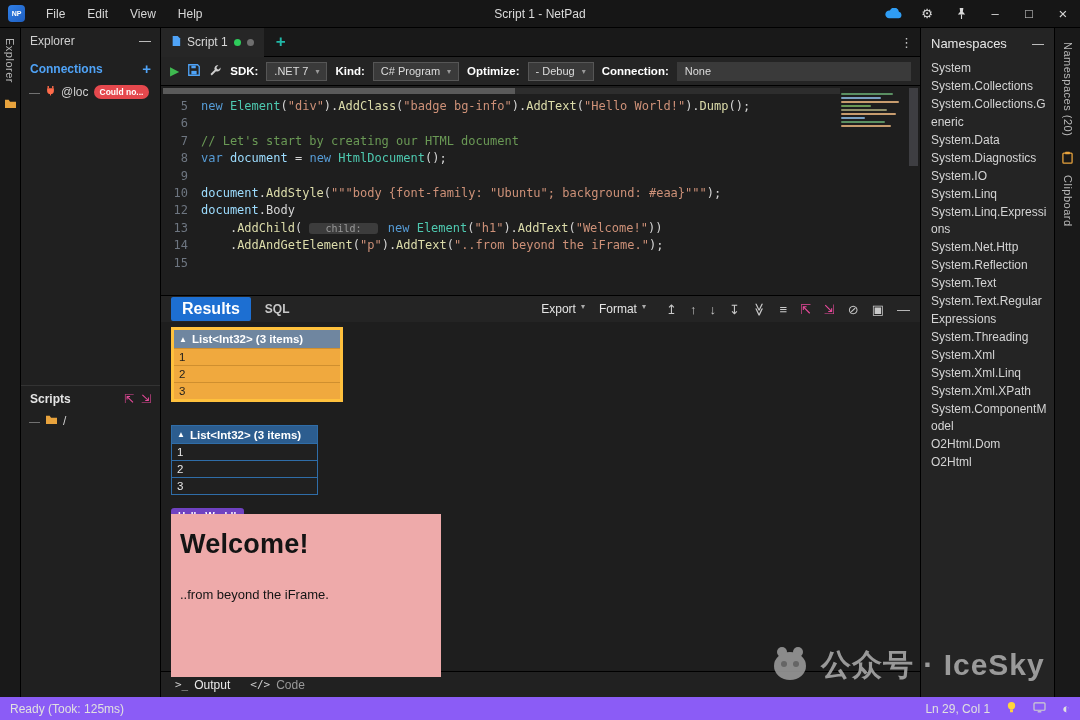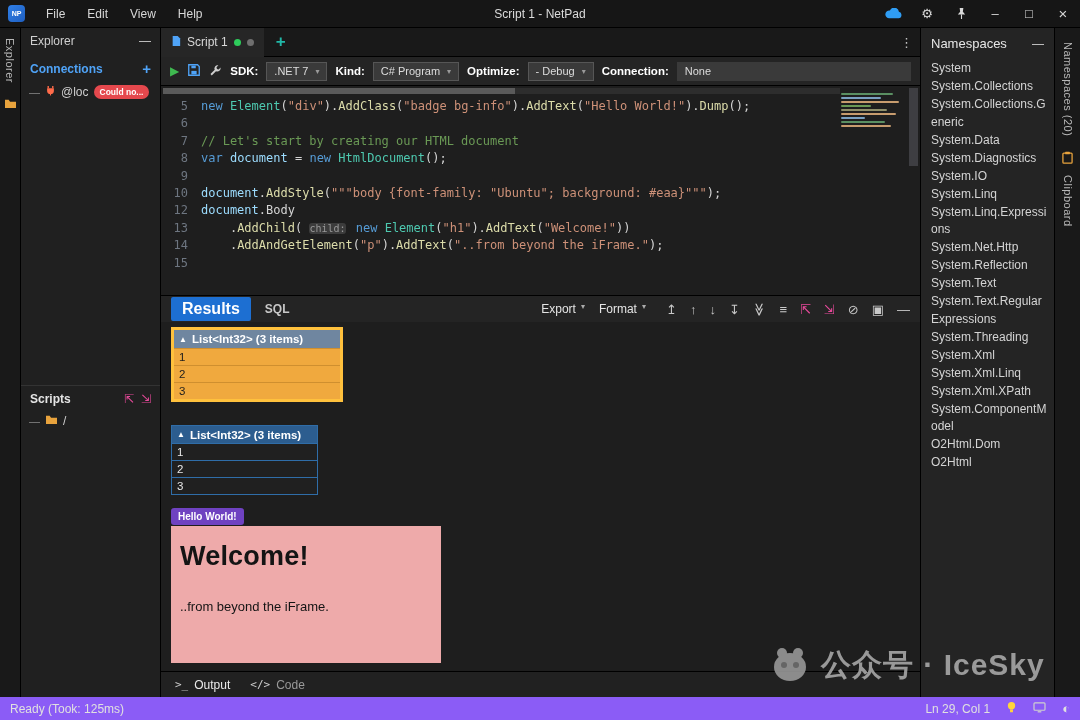--- a/index.html
+++ b/index.html
@@ -80,7 +80,7 @@
   .lc { white-space:pre; }
   .tk-kw{color:#569CD6} .tk-ty{color:#4EC9B0} .tk-me{color:#DCDCAA} .tk-st{color:#CE9178}
   .tk-co{color:#6A9955} .tk-pl{color:#D4D4D4} .tk-id{color:#9CDCFE} .tk-pu{color:#D4D4D4}
-  .tk-hi{background:#3c3c3c;color:#999;border-radius:3px;padding:0 0;font-size:10px;margin-right:3px}
+  .tk-hi{background:#3c3c3c;color:#999;border-radius:3px;padding:0 16px;font-size:10px;margin-right:3px}
   .minimap { position:absolute; top:7px; right:15px; width:64px; }
   .mm-bar { height:2px; margin-bottom:2px; border-radius:1px; }
   .vscroll { position:absolute; top:0; right:0; width:13px; height:100%; }

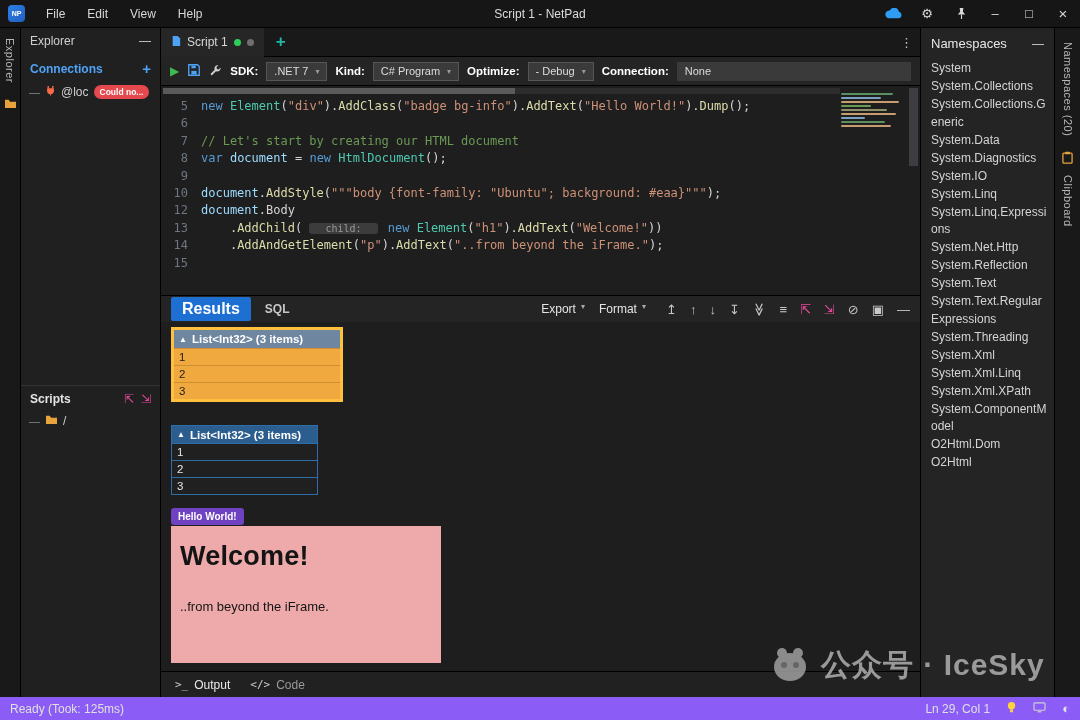--- a/index.html
+++ b/index.html
@@ -116,7 +116,7 @@
   .hw-badge { position:absolute; left:10px; top:186px; background:#6f42c1; color:#fff;
               font-size:10px; font-weight:bold; padding:3px 7px; border-radius:3px;text-align:right; }
 
-  .iframe-box { position:absolute; left:10px; top:204px; width:270px; height:137px; background:#eeaaaa; color:#141414; }
+  .iframe-box { position:absolute; left:10px; top:192px; width:270px; height:163px; background:#eeaaaa; color:#141414; }
   .iframe-box h1 { font-size:27px; font-weight:bold; margin:15px 0 0 9px; letter-spacing:.2px; }
   .iframe-box p  { font-size:13px; margin:27px 0 0 9px; }
 

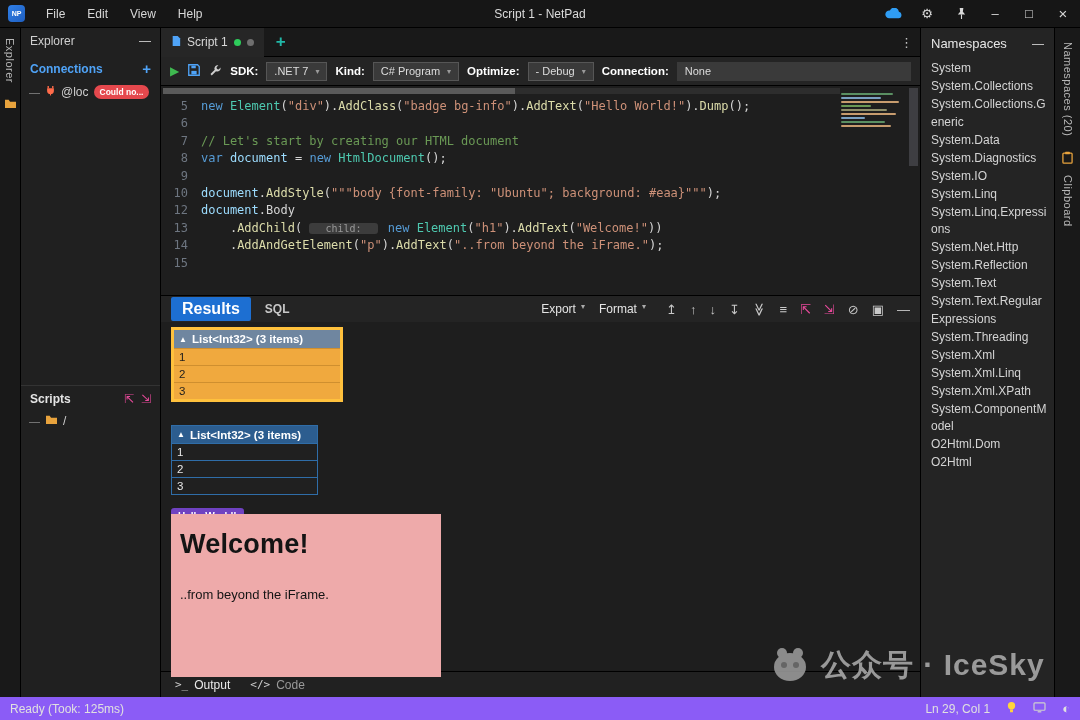--- a/index.html
+++ b/index.html
@@ -139,7 +139,7 @@
   .rail-group { display:flex; flex-direction:column; align-items:center; gap:7px; margin-top:14px; }
 
   
-  .watermark { position:absolute; left:770px; top:645px; display:flex; align-items:center; gap:11px;
+  .watermark { position:absolute; left:770px; top:645px; display:flex; align-items:flex-start; gap:11px;
                z-index:9; opacity:.88; pointer-events:none; }
   .watermark .wm-text { color:#ababab; font-size:30px; font-weight:600; letter-spacing:1px; white-space:nowrap; }
 

